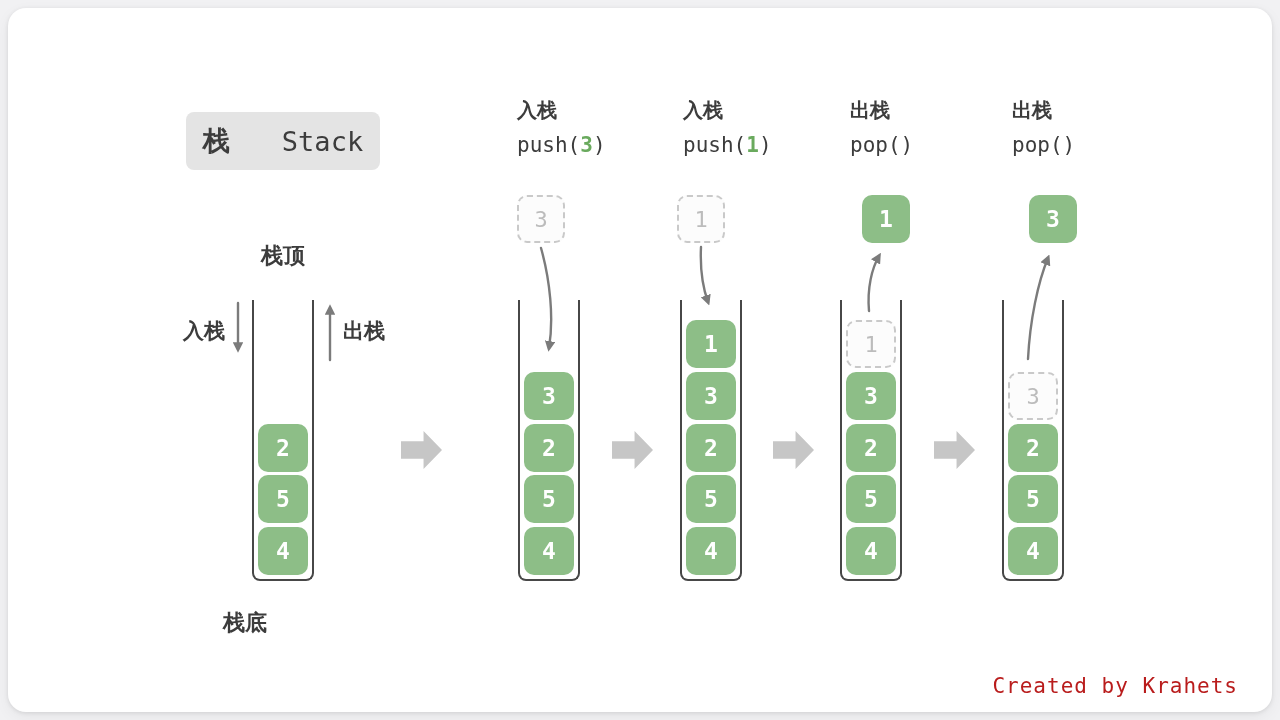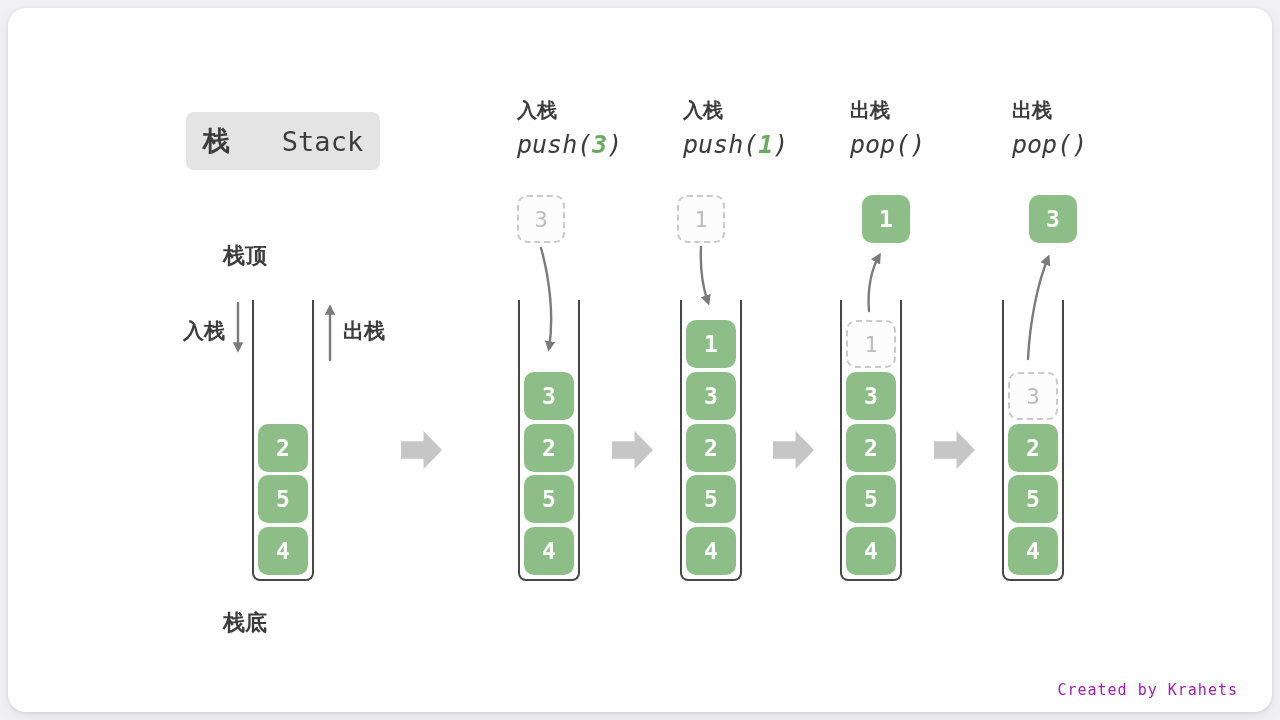--- a/index.html
+++ b/index.html
@@ -34,7 +34,7 @@
   .step-label .zh{font-weight:700;font-size:20px;line-height:28px;margin-bottom:7px;}
   .step-label .code{
     font-family:"DejaVu Sans Mono","Liberation Mono",monospace;
-    font-size:25px;line-height:28px;color:#3c3c3c;font-style:italic;
+    font-size:21px;line-height:28px;color:#3c3c3c;
   }
   .step-label .code .arg{color:var(--green-text,#6aaa5e);font-weight:700;}
   

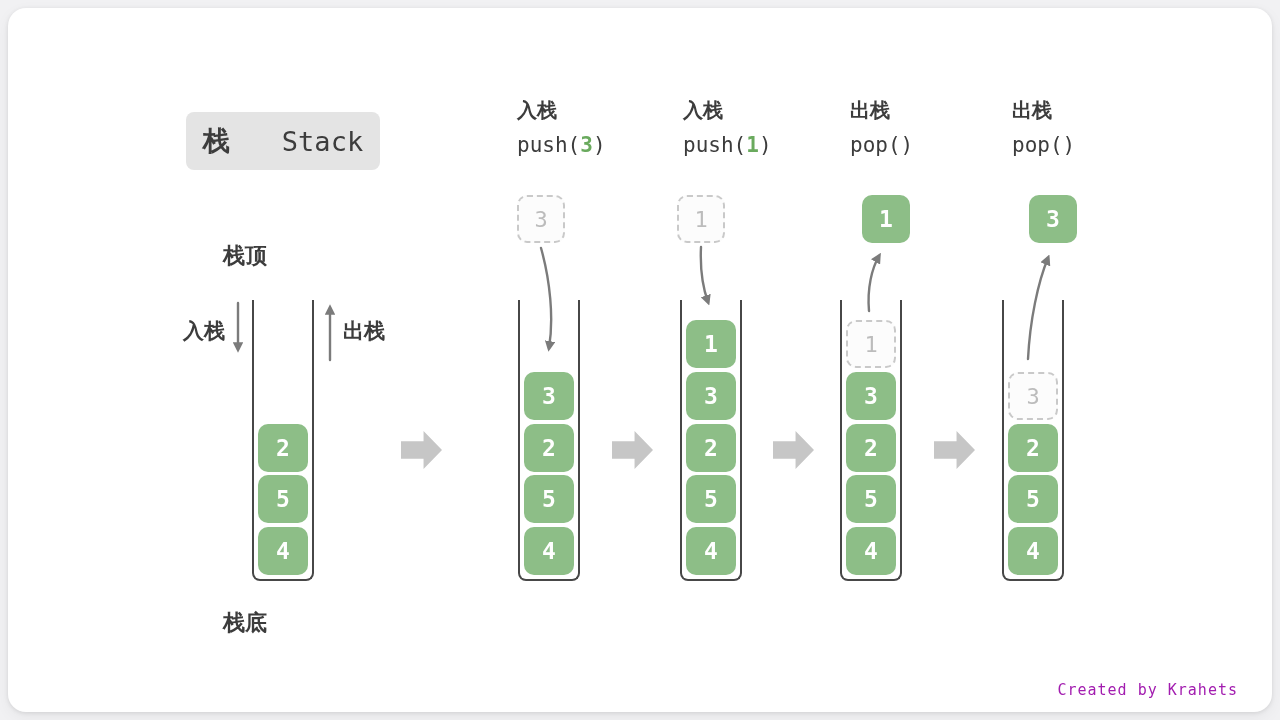--- a/index.html
+++ b/index.html
@@ -25,7 +25,7 @@
   .title-box .en{font-family:"DejaVu Sans Mono","Liberation Mono",monospace;margin-left:40px;}
   
   .lbl{color:#3c3c3c;font-weight:700;font-size:22px;line-height:26px;}
-  .lbl-top{left:223px;top:243px;width:120px;}
+  .lbl-top{left:223px;top:243px;width:120px;text-align:center;}
   .lbl-bottom{left:223px;top:610px;width:120px;text-align:left;}
   .lbl-push{left:173px;top:318px;width:52px;text-align:right;font-size:21px;}
   .lbl-pop{left:343px;top:318px;width:60px;text-align:left;font-size:21px;}

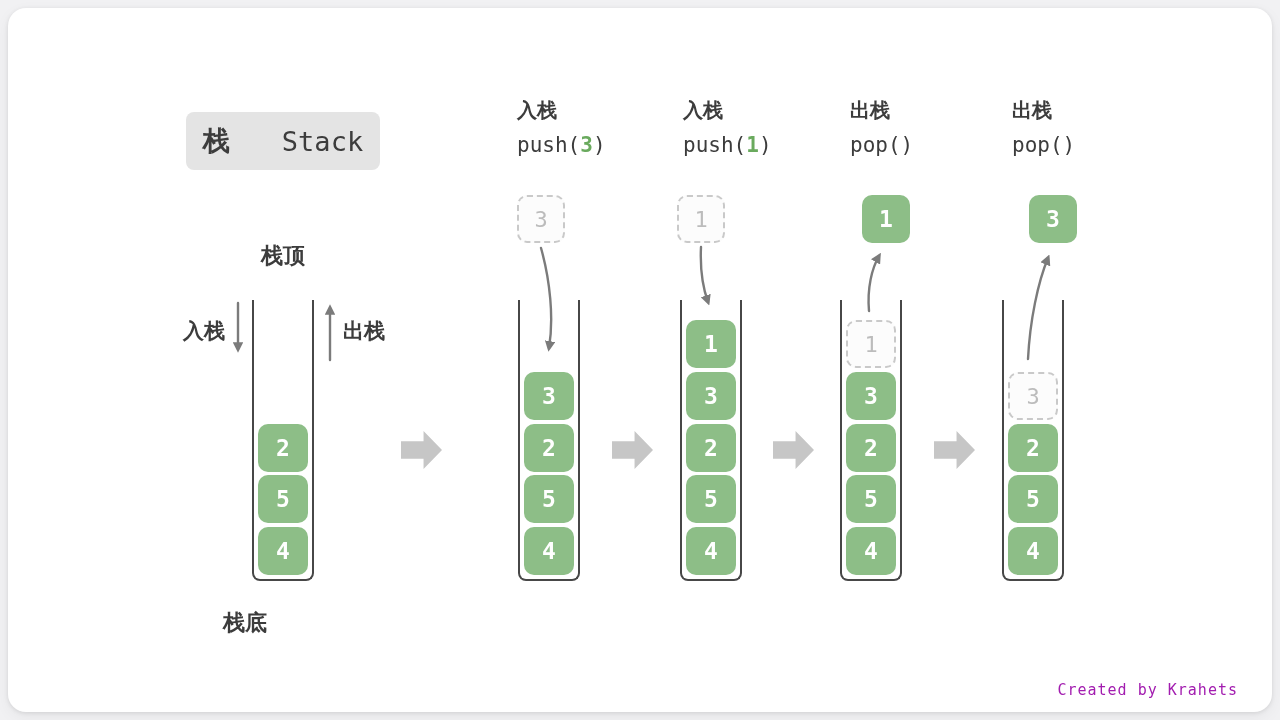--- a/index.html
+++ b/index.html
@@ -71,9 +71,8 @@
   svg.overlay path.line{stroke:#7b7b7b;stroke-width:2.4;fill:none;stroke-linecap:round;}
   
   .credit{
-    right:42px;top:674px;color:#a21caf;font-size:15px;letter-spacing:1px;
+    right:42px;top:674px;color:#b91c1c;font-size:21px;letter-spacing:1px;
     font-family:"DejaVu Sans Mono","Liberation Mono",monospace;
-    margin-top:7px;
   }
 </style>
 </head>

